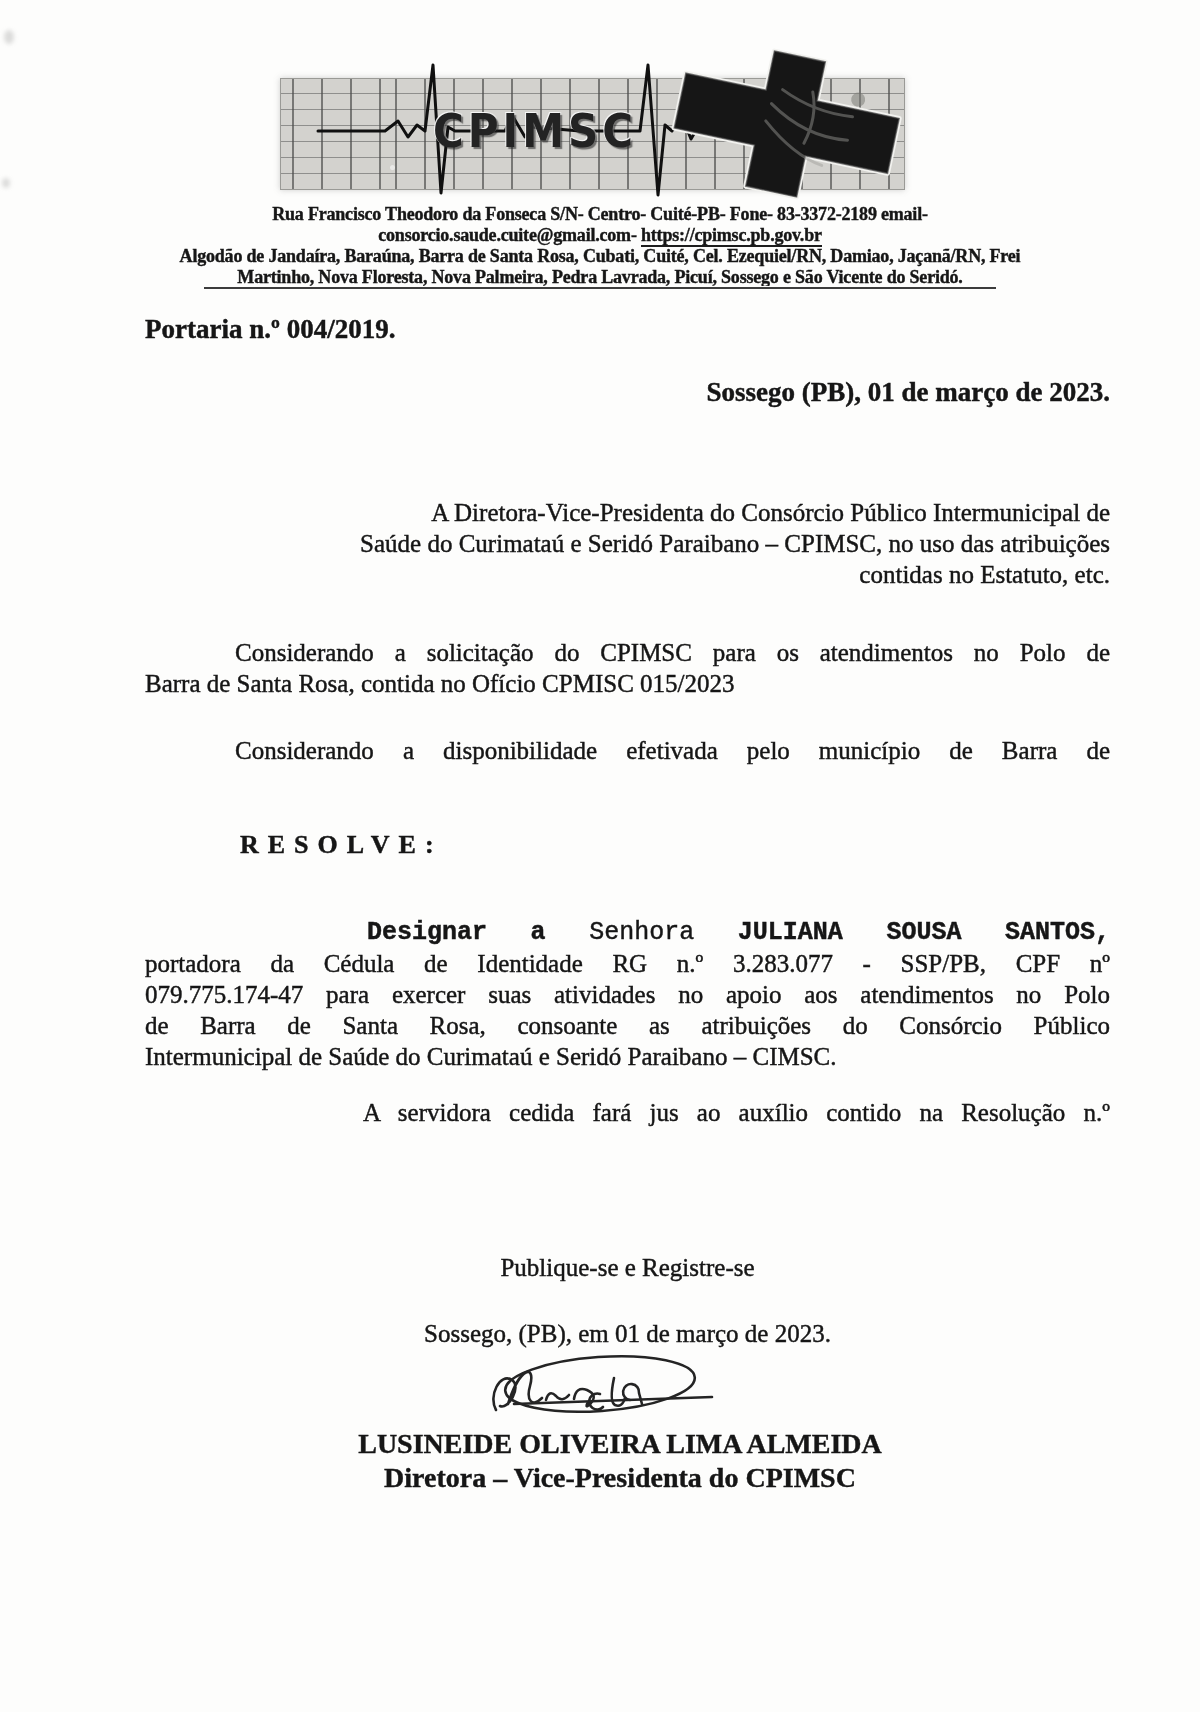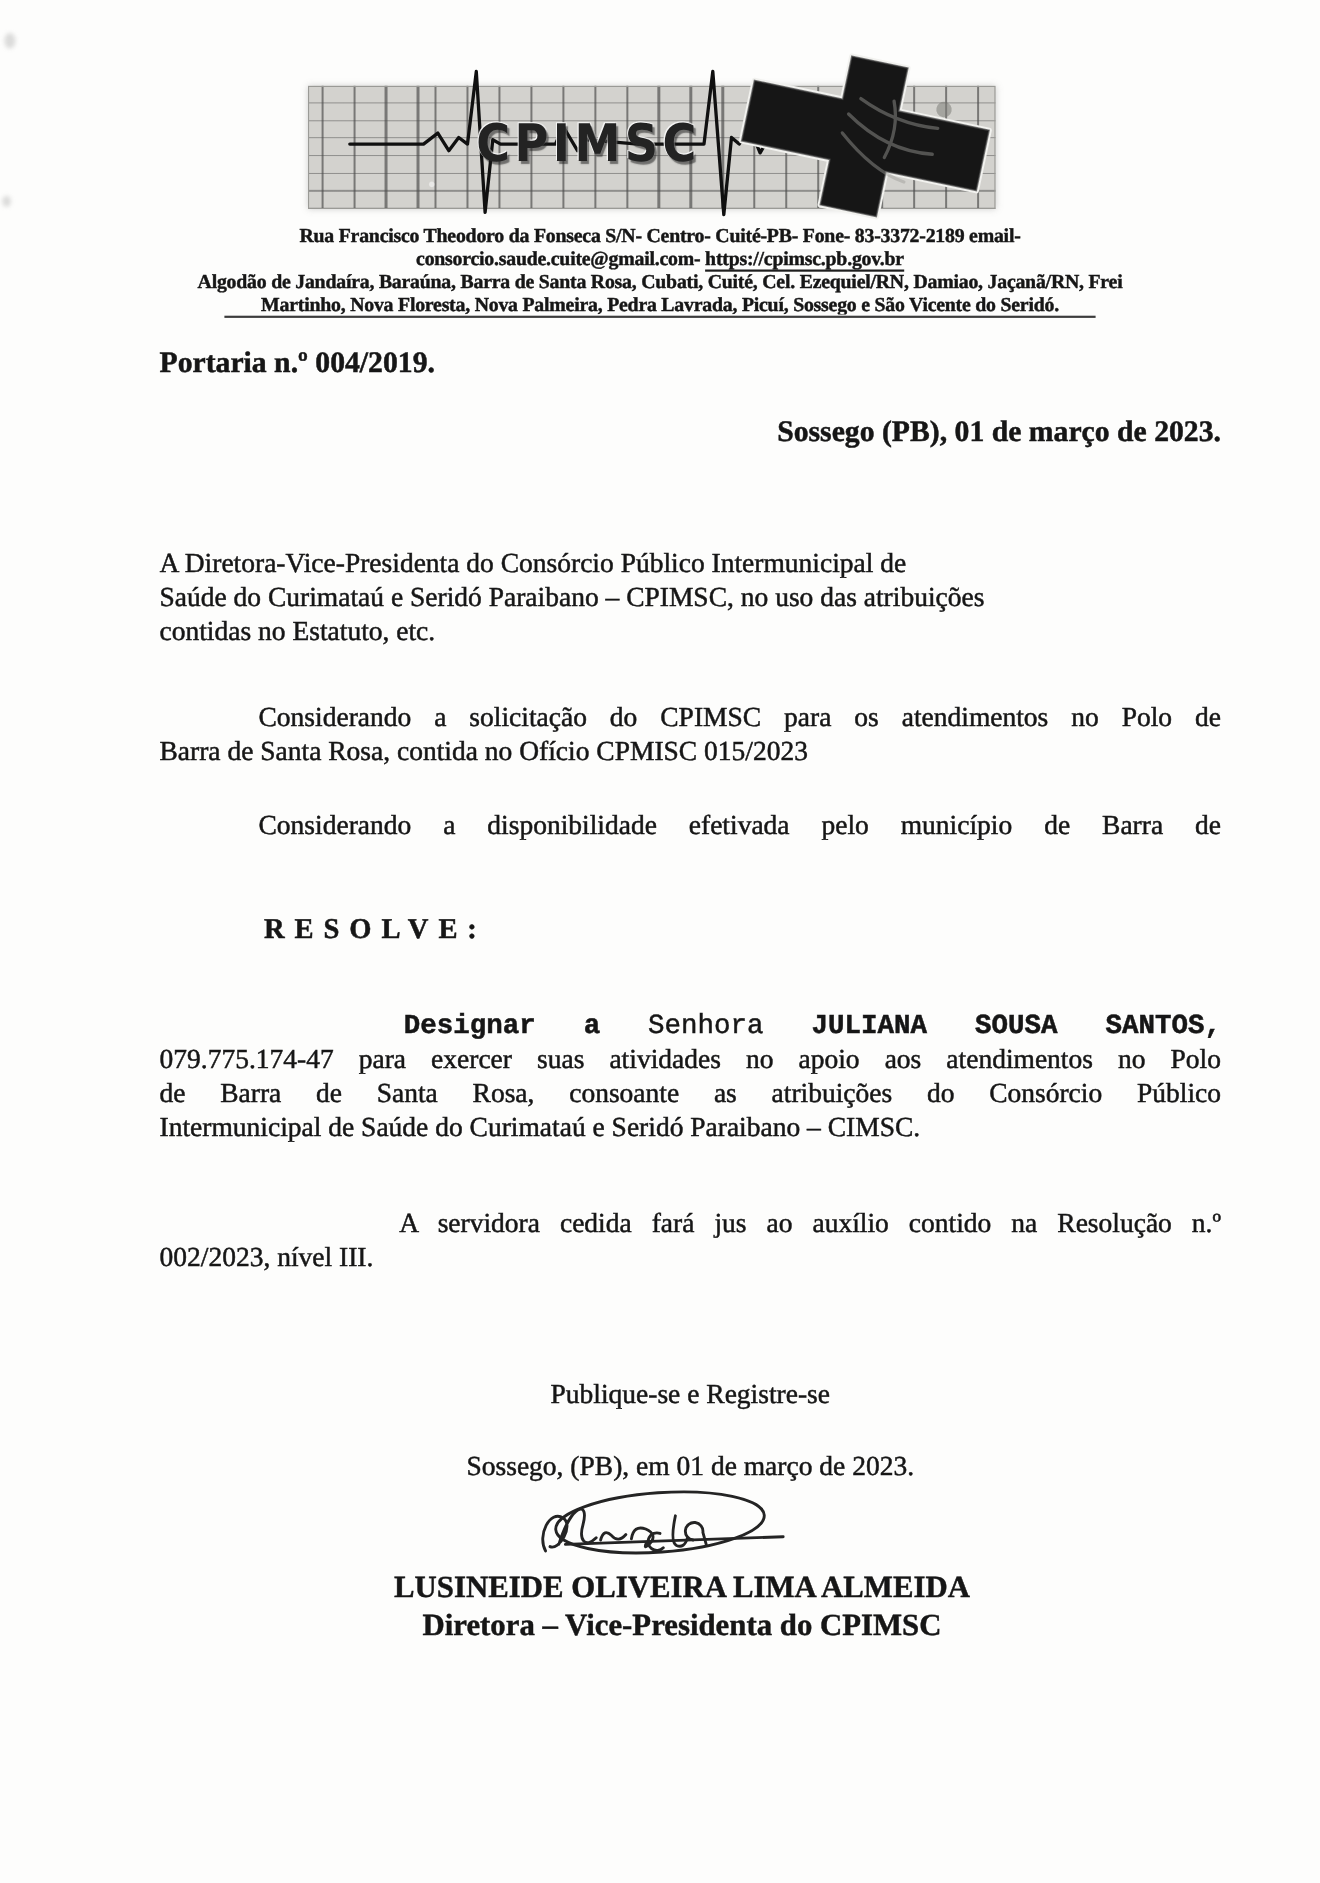--- a/index.html
+++ b/index.html
@@ -74,7 +74,7 @@
   .b-auxilio{top:1097px;}
   .ln{min-height:31px;overflow:hidden;}
   .stretch{text-align:justify;text-align-last:justify;text-justify:inter-word;}
-  .al-right .ln{text-align:left;}
+  .al-right .ln{text-align:right;}
   .bold{font-weight:bold;}
   .spaced{letter-spacing:9px;font-size:26px;}
   .center-line{position:absolute;left:0;width:965px;text-align:center;}

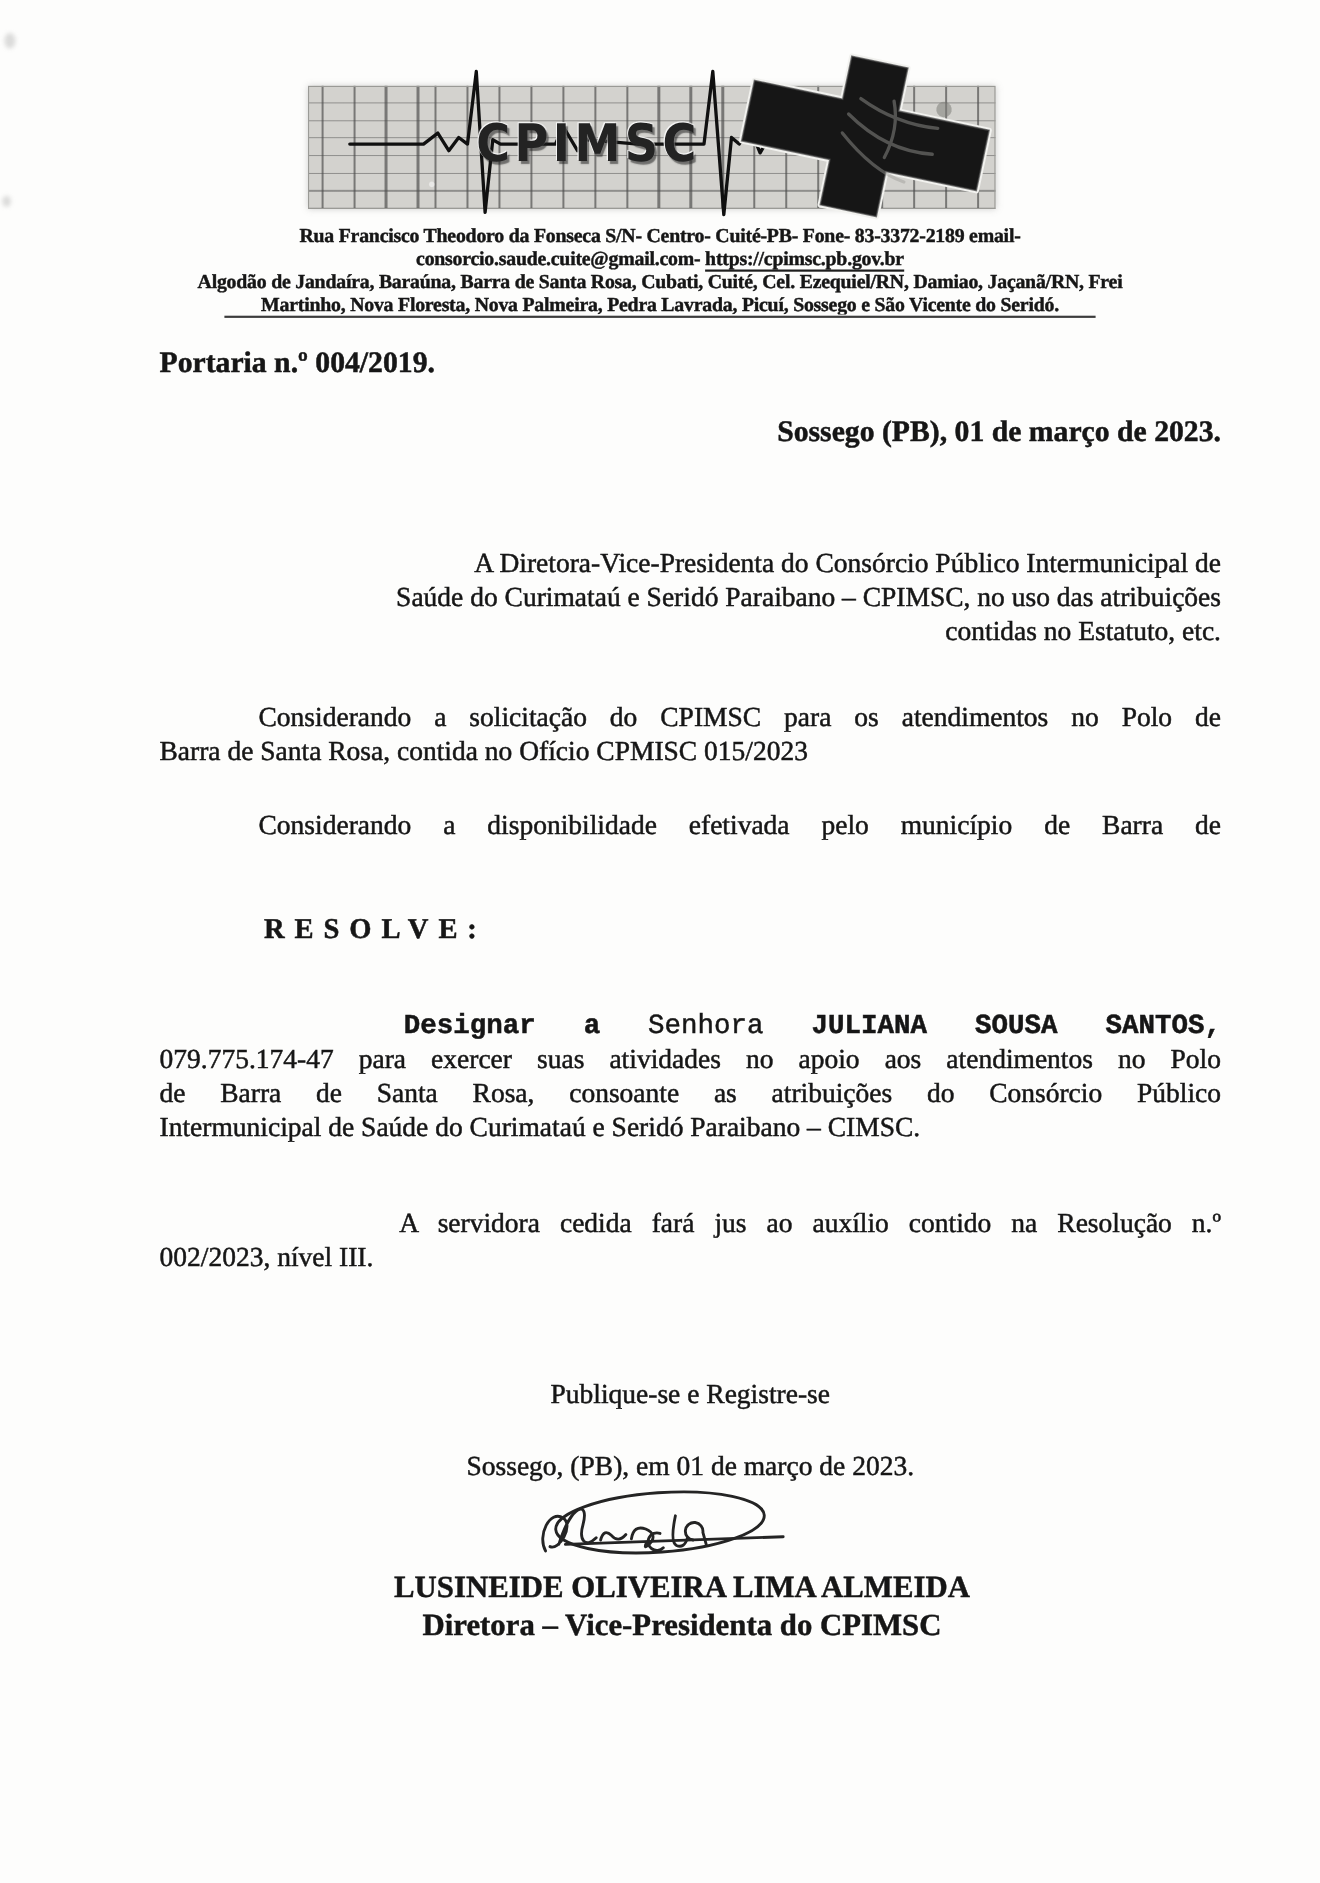--- a/index.html
+++ b/index.html
@@ -158,6 +158,7 @@
         </div>
         <div class="block b-designa">
           <div class="ln stretch" style="text-indent: 222px; font-family: Liberation Mono, monospace;"><span class="bold">Designar a</span><span> Senhora </span><span class="bold">JULIANA SOUSA SANTOS,</span></div>
+          <div class="ln stretch">portadora da Cédula de Identidade RG n.º 3.283.077 - SSP/PB, CPF nº</div>
           <div class="ln stretch">079.775.174-47 para exercer suas atividades no apoio aos atendimentos no Polo</div>
           <div class="ln stretch">de Barra de Santa Rosa, consoante as atribuições do Consórcio Público</div>
           <div class="ln">Intermunicipal de Saúde do Curimataú e Seridó Paraibano – CIMSC.</div>

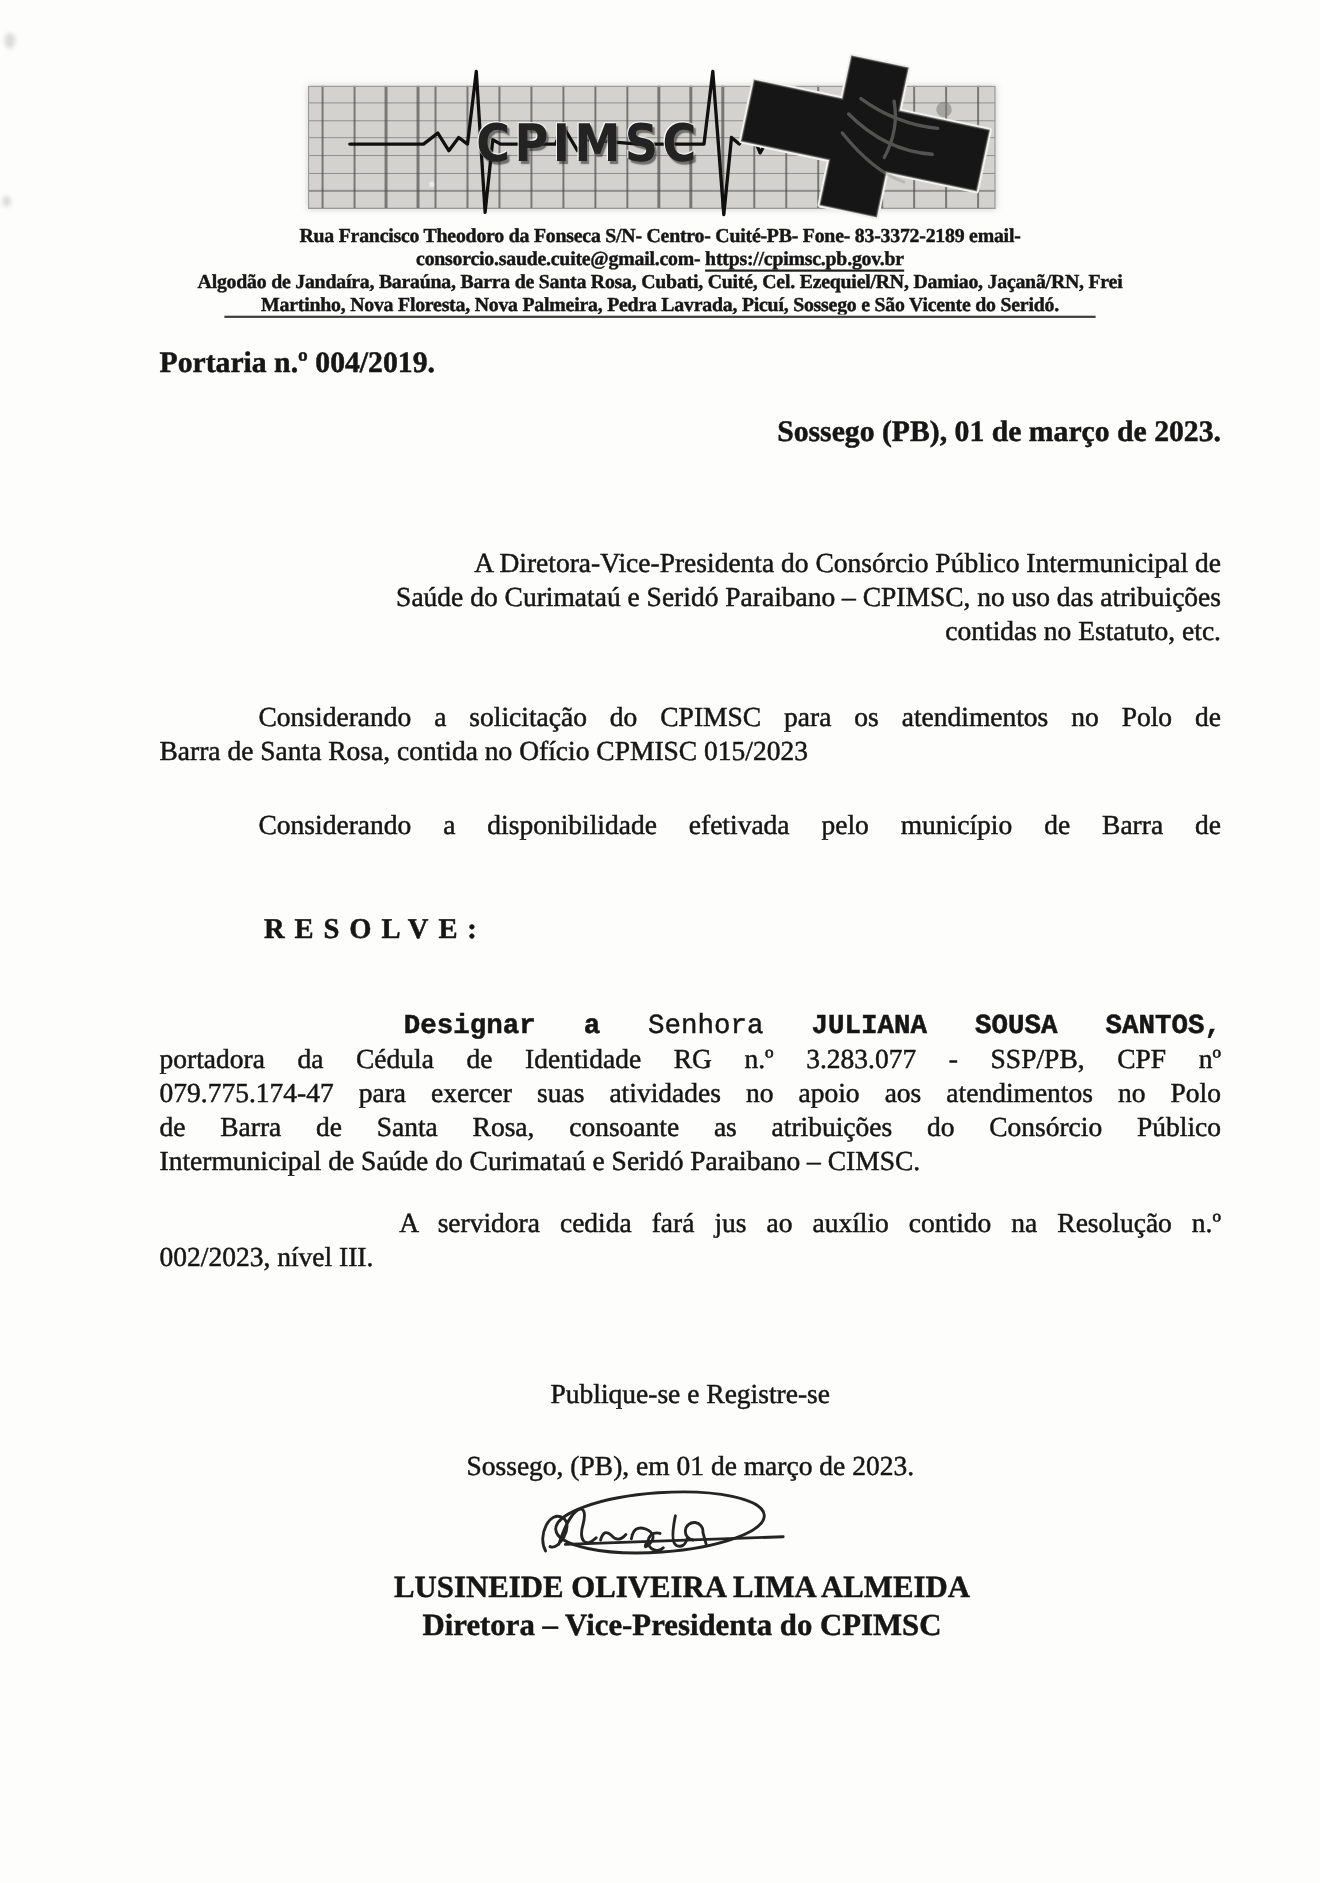--- a/index.html
+++ b/index.html
@@ -165,7 +165,6 @@
         </div>
         <div class="block b-auxilio">
           <div class="ln stretch" style="text-indent: 218px;">A servidora cedida fará jus ao auxílio contido na Resolução n.º</div>
-          <div class="ln">002/2023, nível III.</div>
         </div>
       </div>
 

